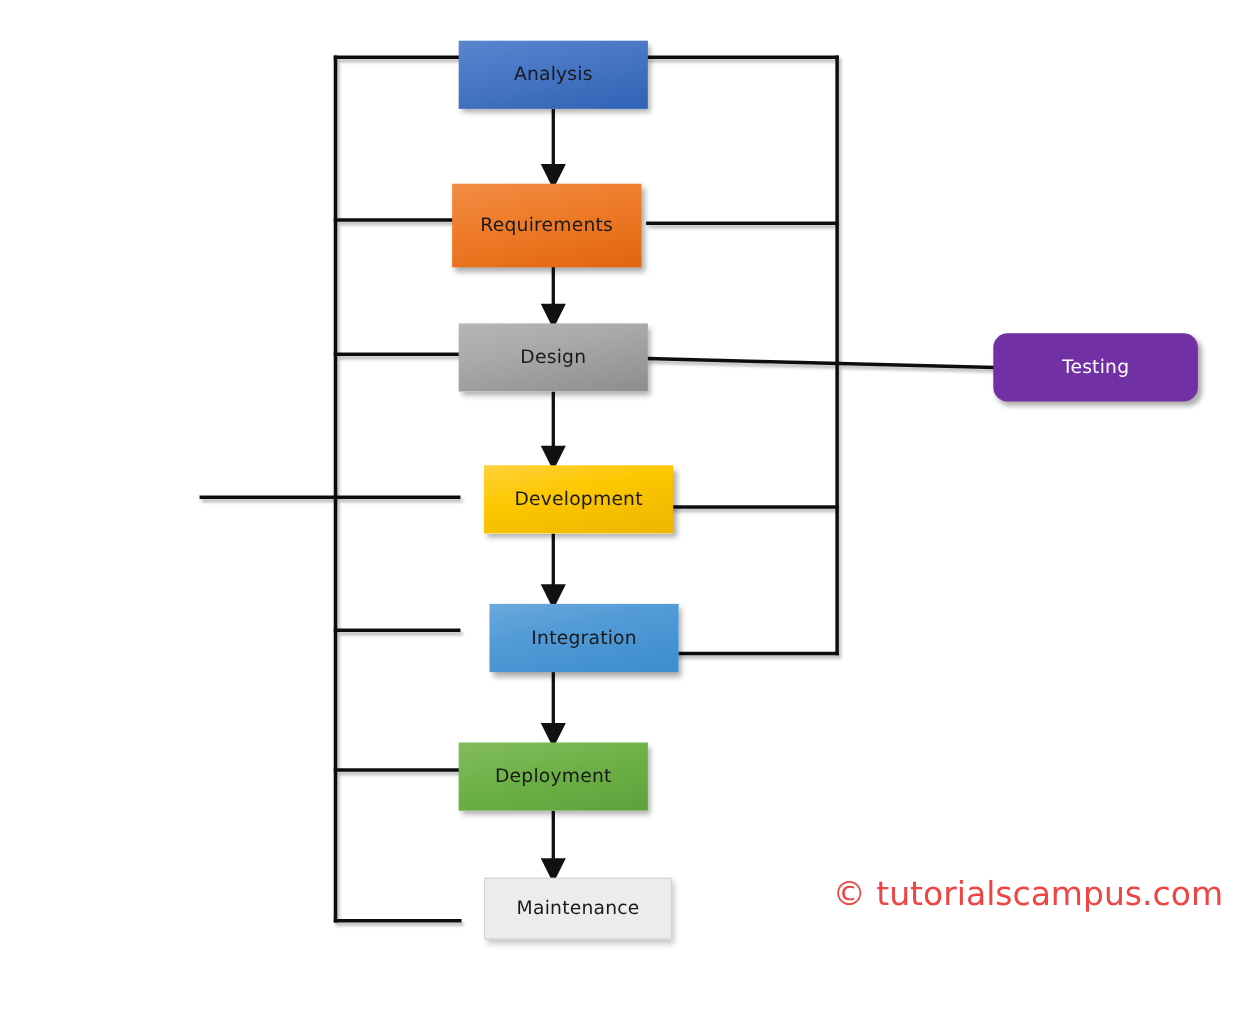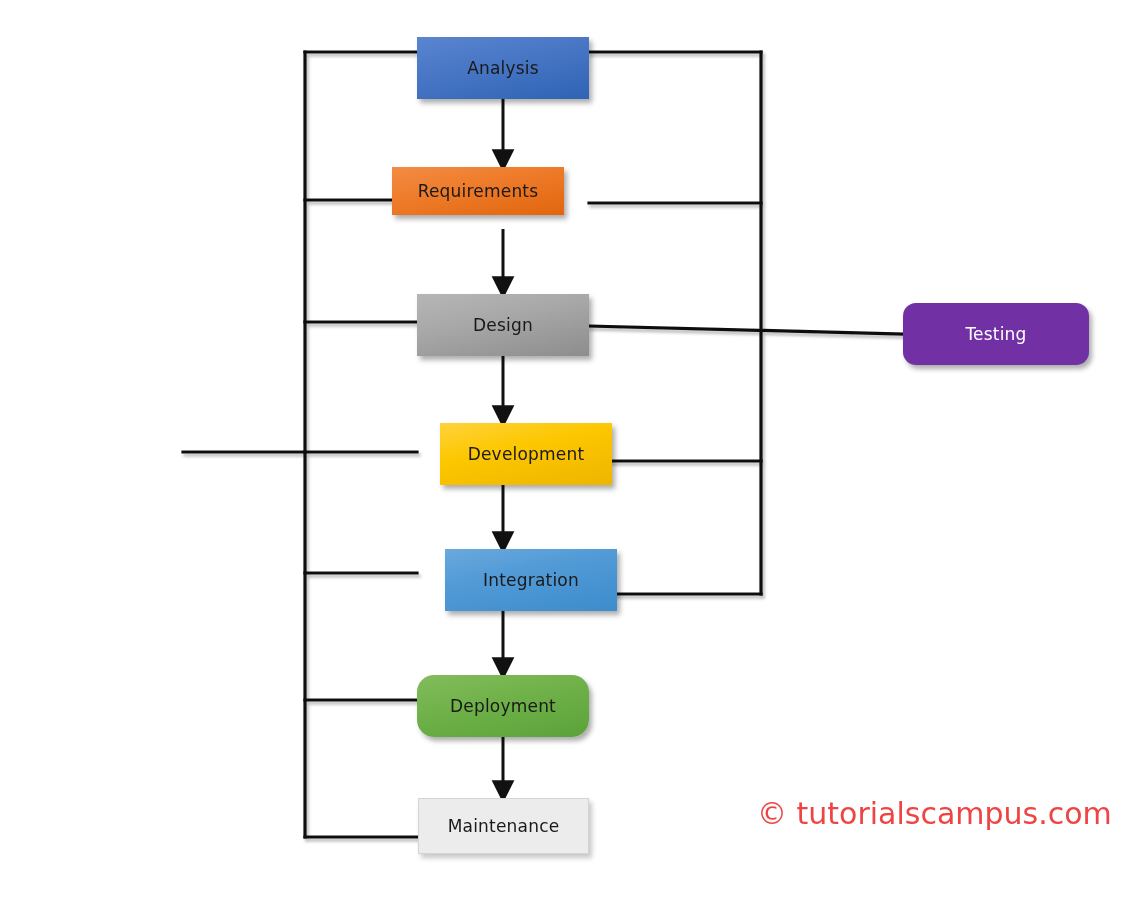--- a/index.html
+++ b/index.html
@@ -137,7 +137,7 @@
     <span>Analysis</span>
   </div>
 
-  <div class="node n-requirements" style="left:392px; top:167px; width:172px; height:48px;text-align:right;">
+  <div class="node n-requirements" style="left:411px; top:167px; width:172px; height:76px;text-align:right;">
     <span>Requirements</span>
   </div>
 

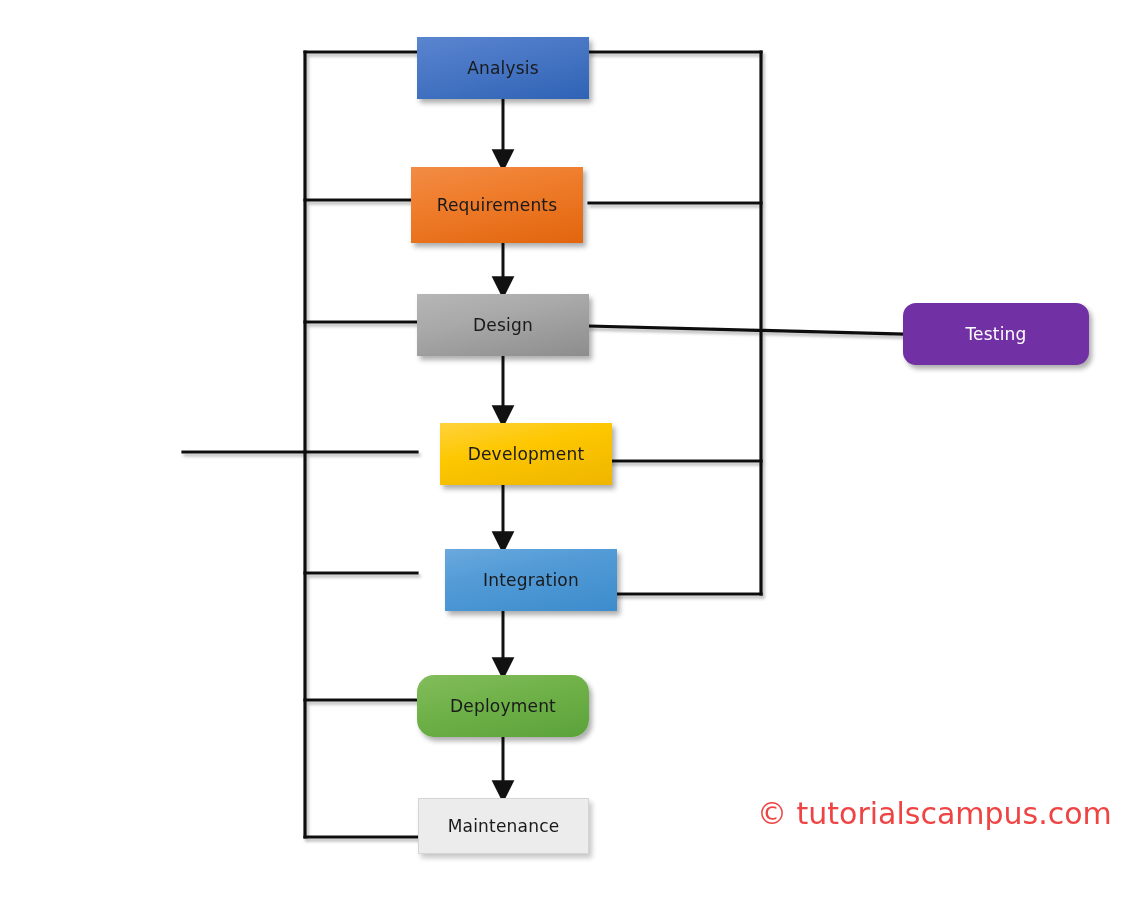--- a/index.html
+++ b/index.html
@@ -153,7 +153,7 @@
     <span>Integration</span>
   </div>
 
-  <div class="node n-deployment" style="left:417px; top:675px; width:172px; height:62px;border-radius:17px;">
+  <div class="node n-deployment" style="left:417px; top:675px; width:172px; height:62px;">
     <span>Deployment</span>
   </div>
 

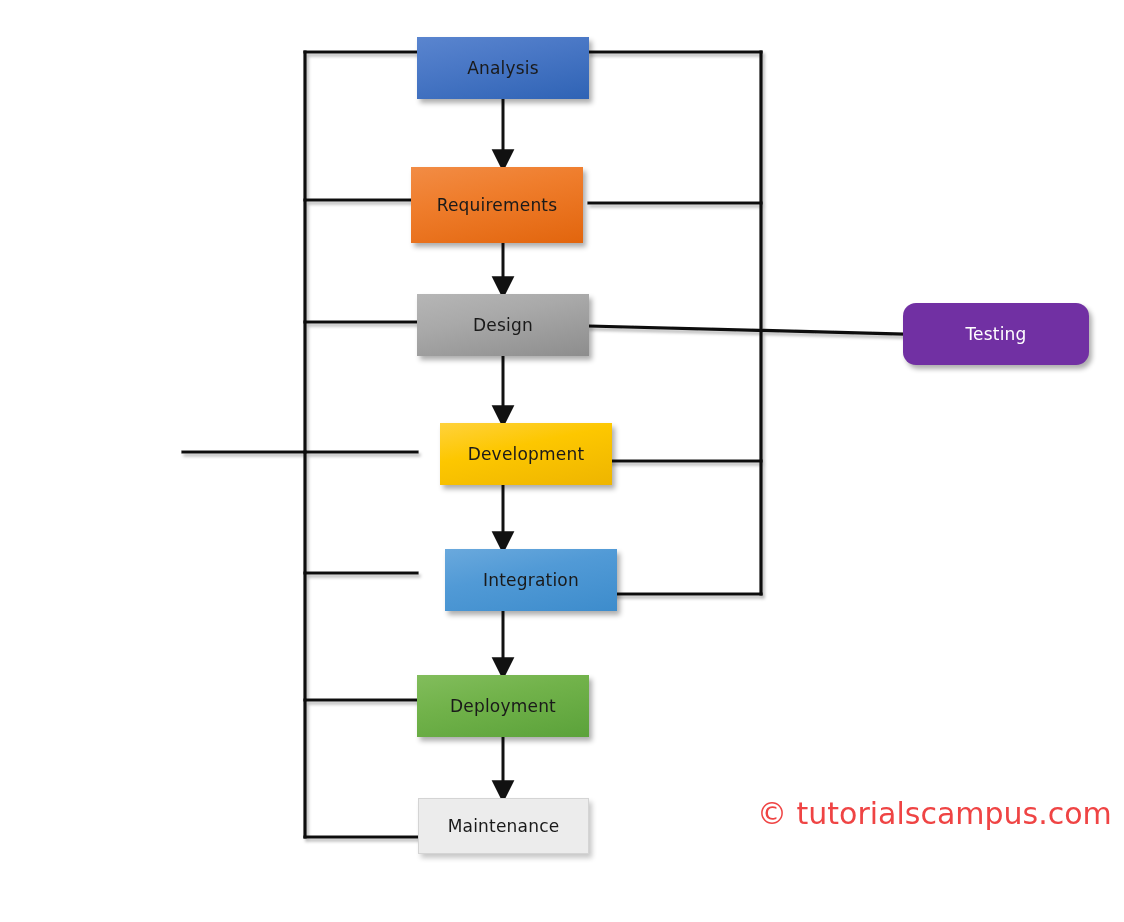--- a/index.html
+++ b/index.html
@@ -65,6 +65,7 @@
     background: #ececec;
     border: 1px solid #d4d4d4;
     box-shadow: 3px 4px 5px rgba(0,0,0,0.22);
+    margin-left: 22px;
   }
   .n-testing {
     background: #7130a3;

